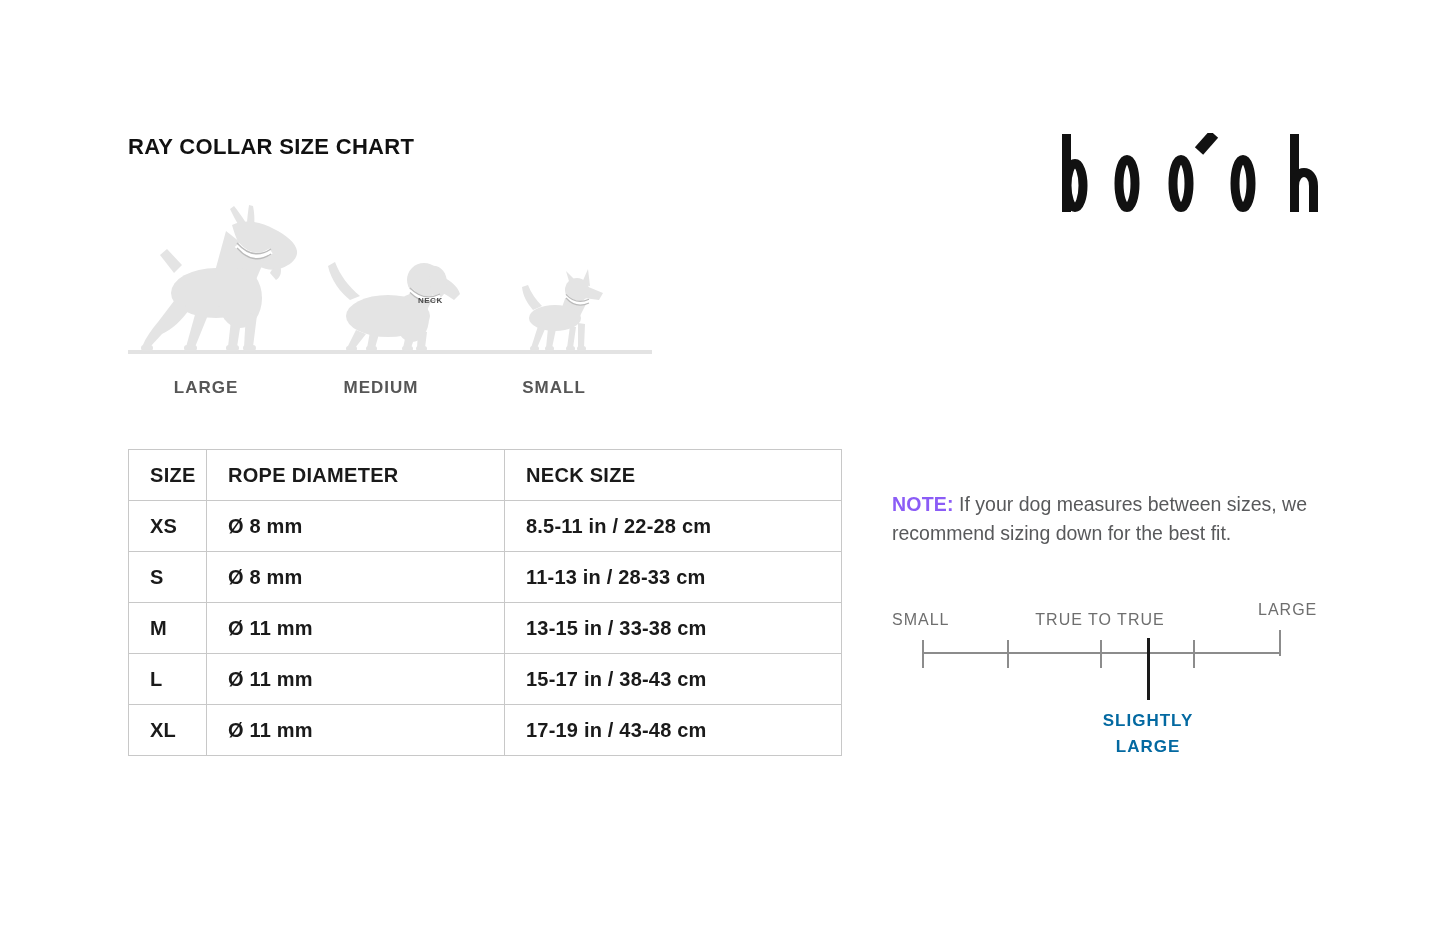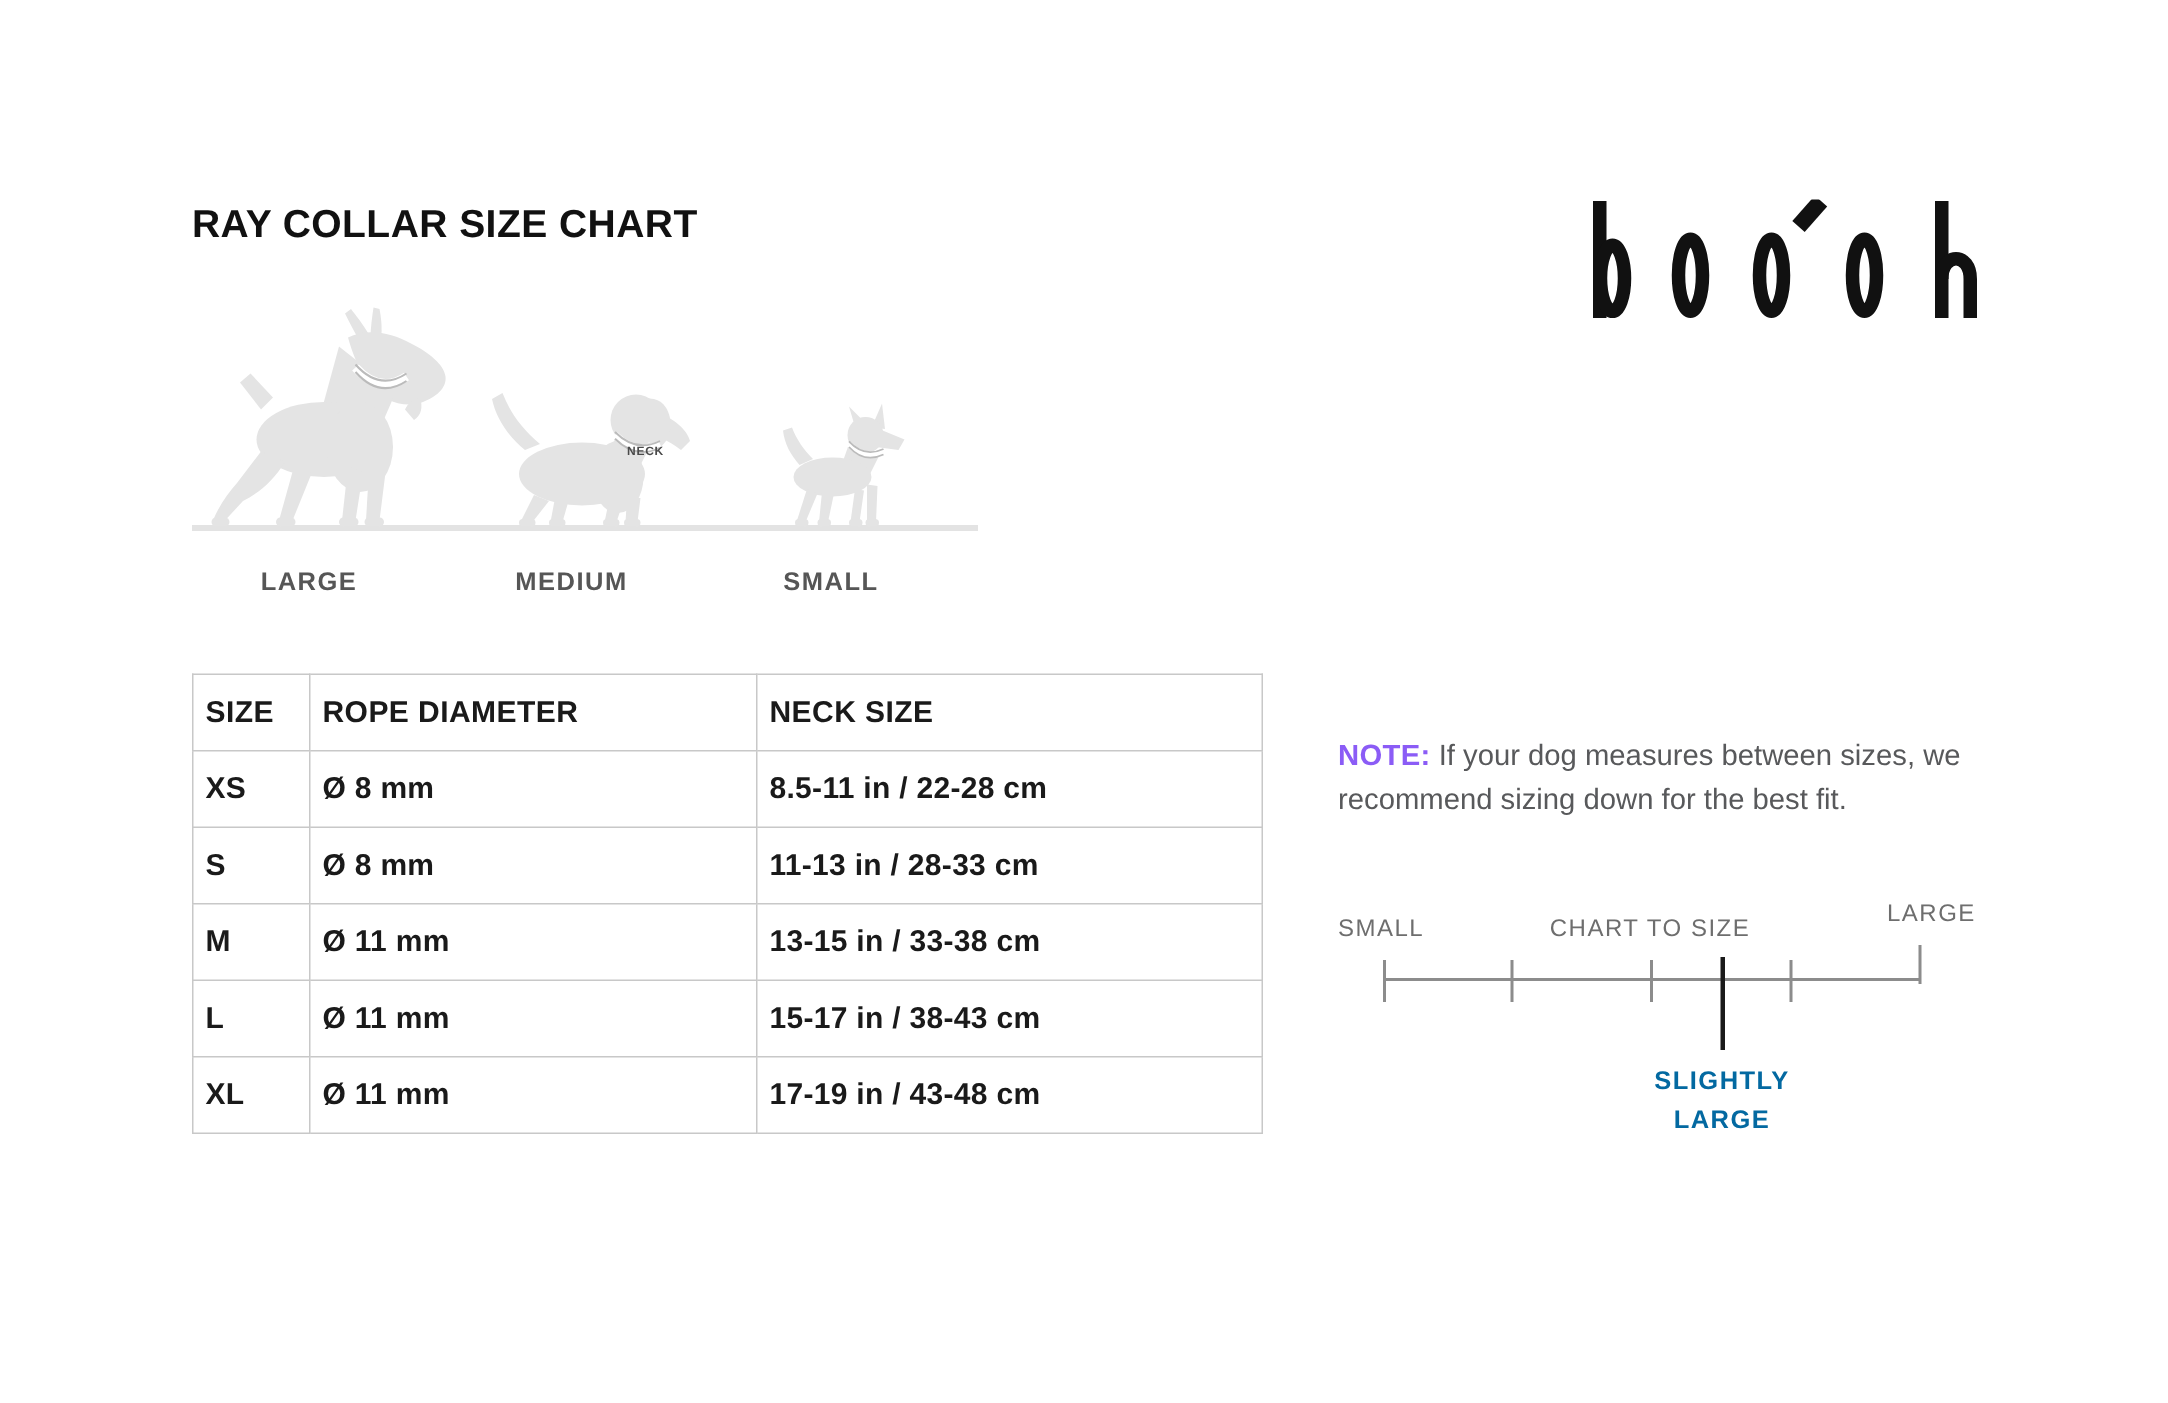--- a/index.html
+++ b/index.html
@@ -9,7 +9,7 @@
 
   .page-title {
     position:absolute; left:128px; top:134px;
-    font-size:26px; font-weight:700; letter-spacing:.3px; color:#111;
+    font-size:22px; font-weight:700; letter-spacing:.3px; color:#111;
   }
 
   

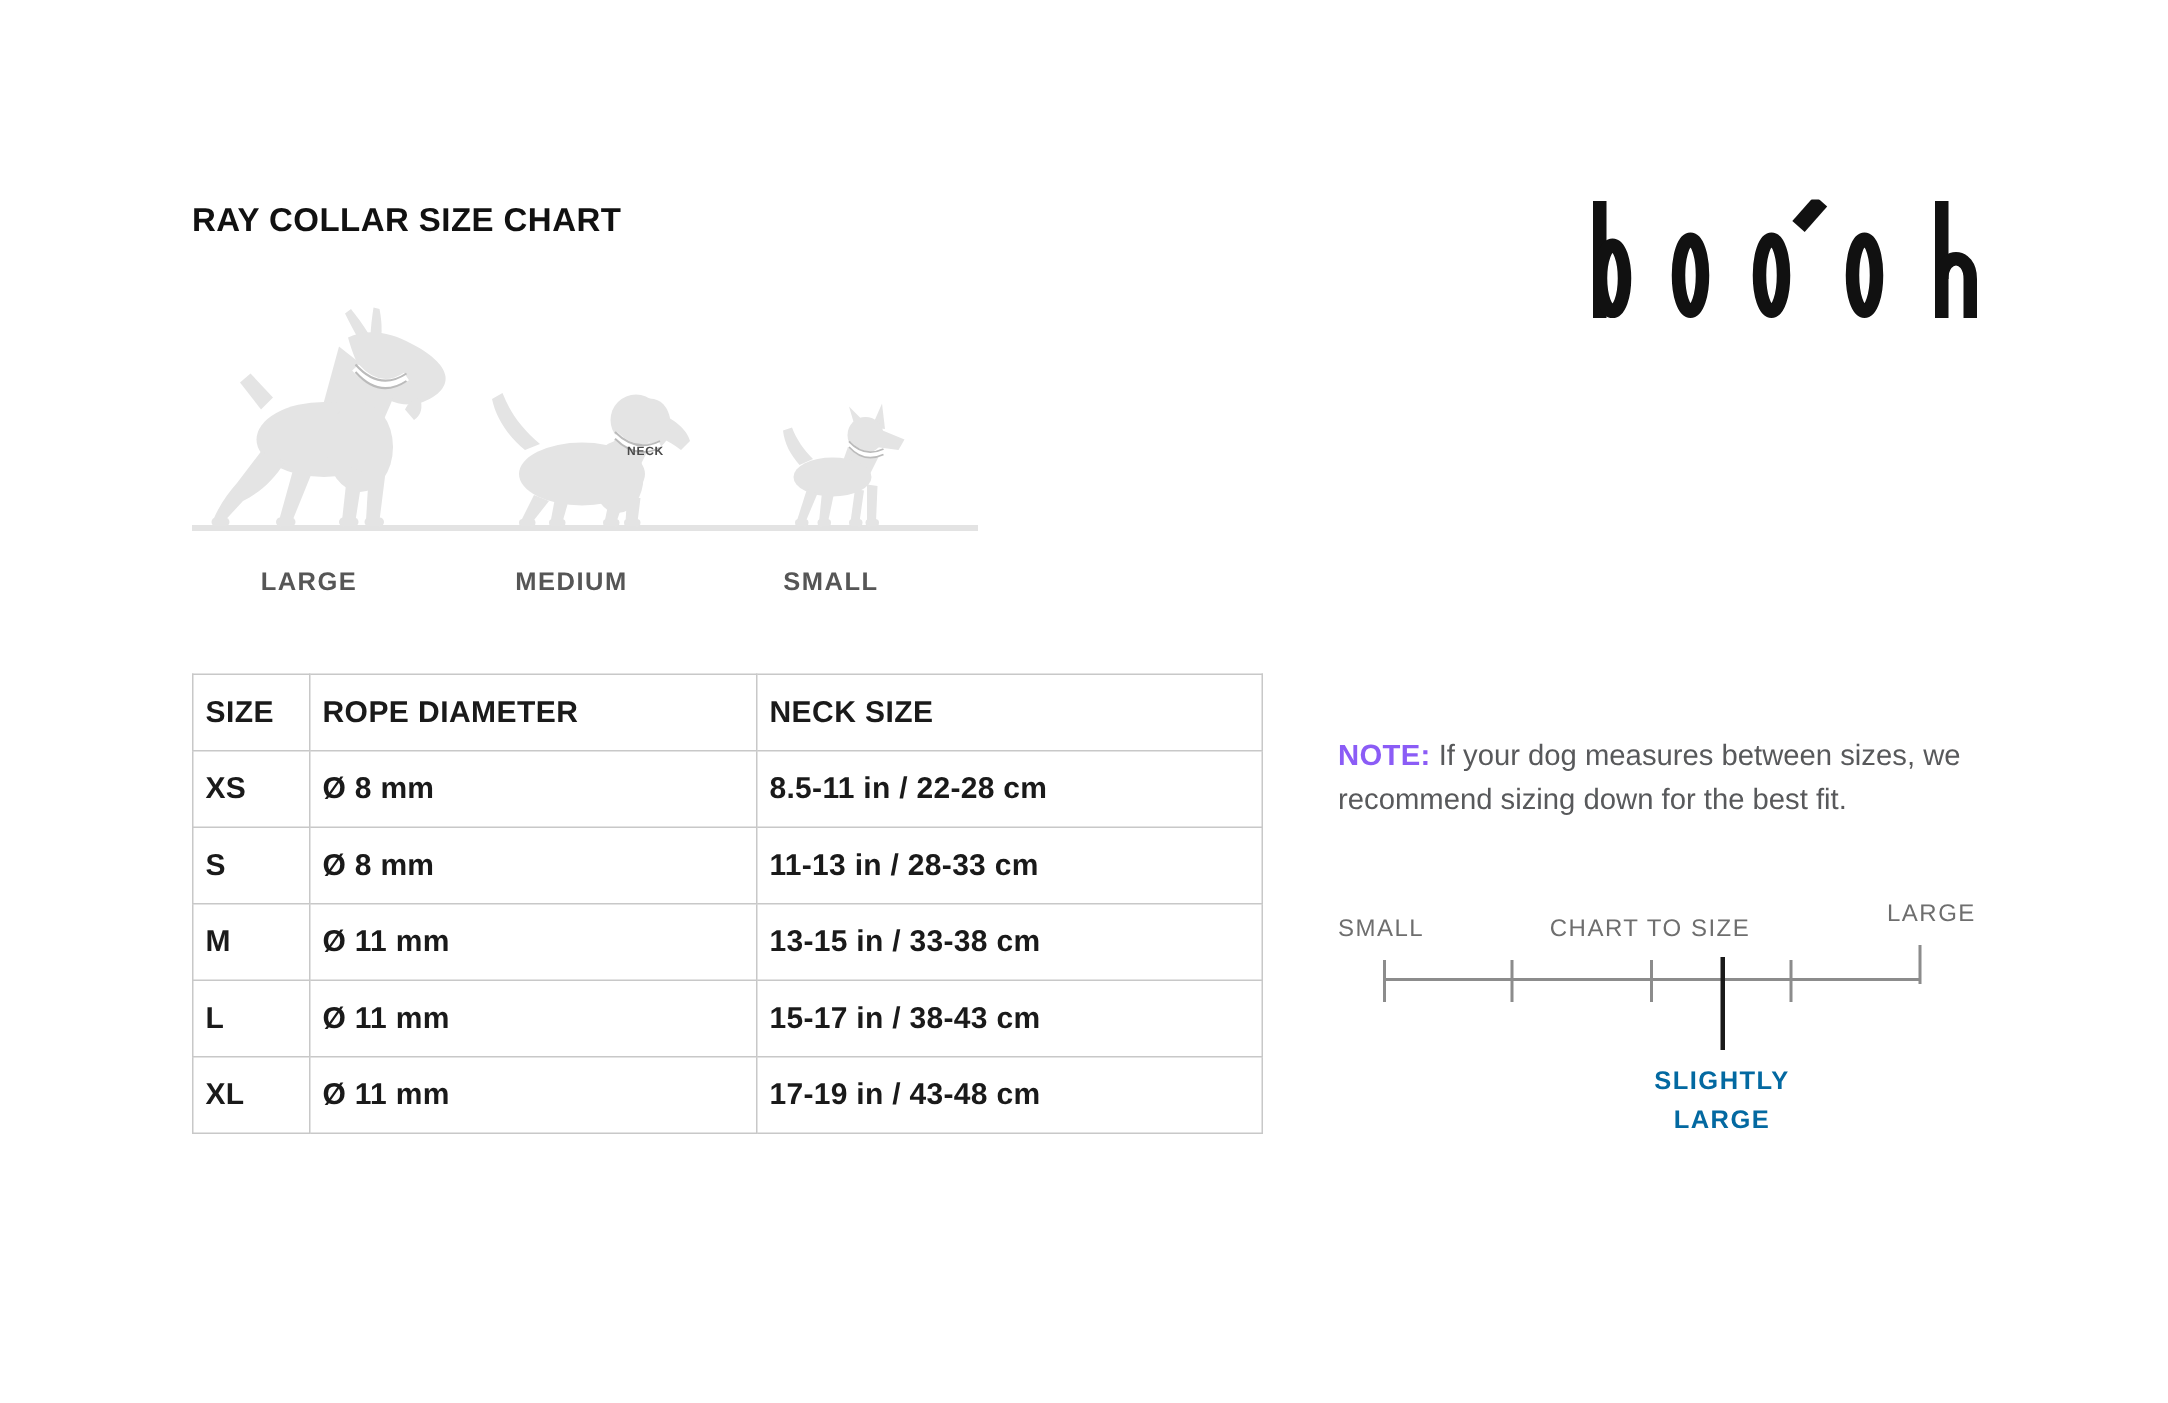--- a/index.html
+++ b/index.html
@@ -37,7 +37,7 @@
   }
   .size-table th, .size-table td {
     border:1px solid #c8c8c8; height:51px; vertical-align:middle;
-    padding-left:8px; font-size:20px; color:#1a1a1a; text-align:left;
+    padding-left:21px; font-size:20px; color:#1a1a1a; text-align:left;
   }
   .size-table th { font-weight:700; letter-spacing:.3px; }
   .size-table td { font-weight:700; letter-spacing:.2px;margin-left:33px; }

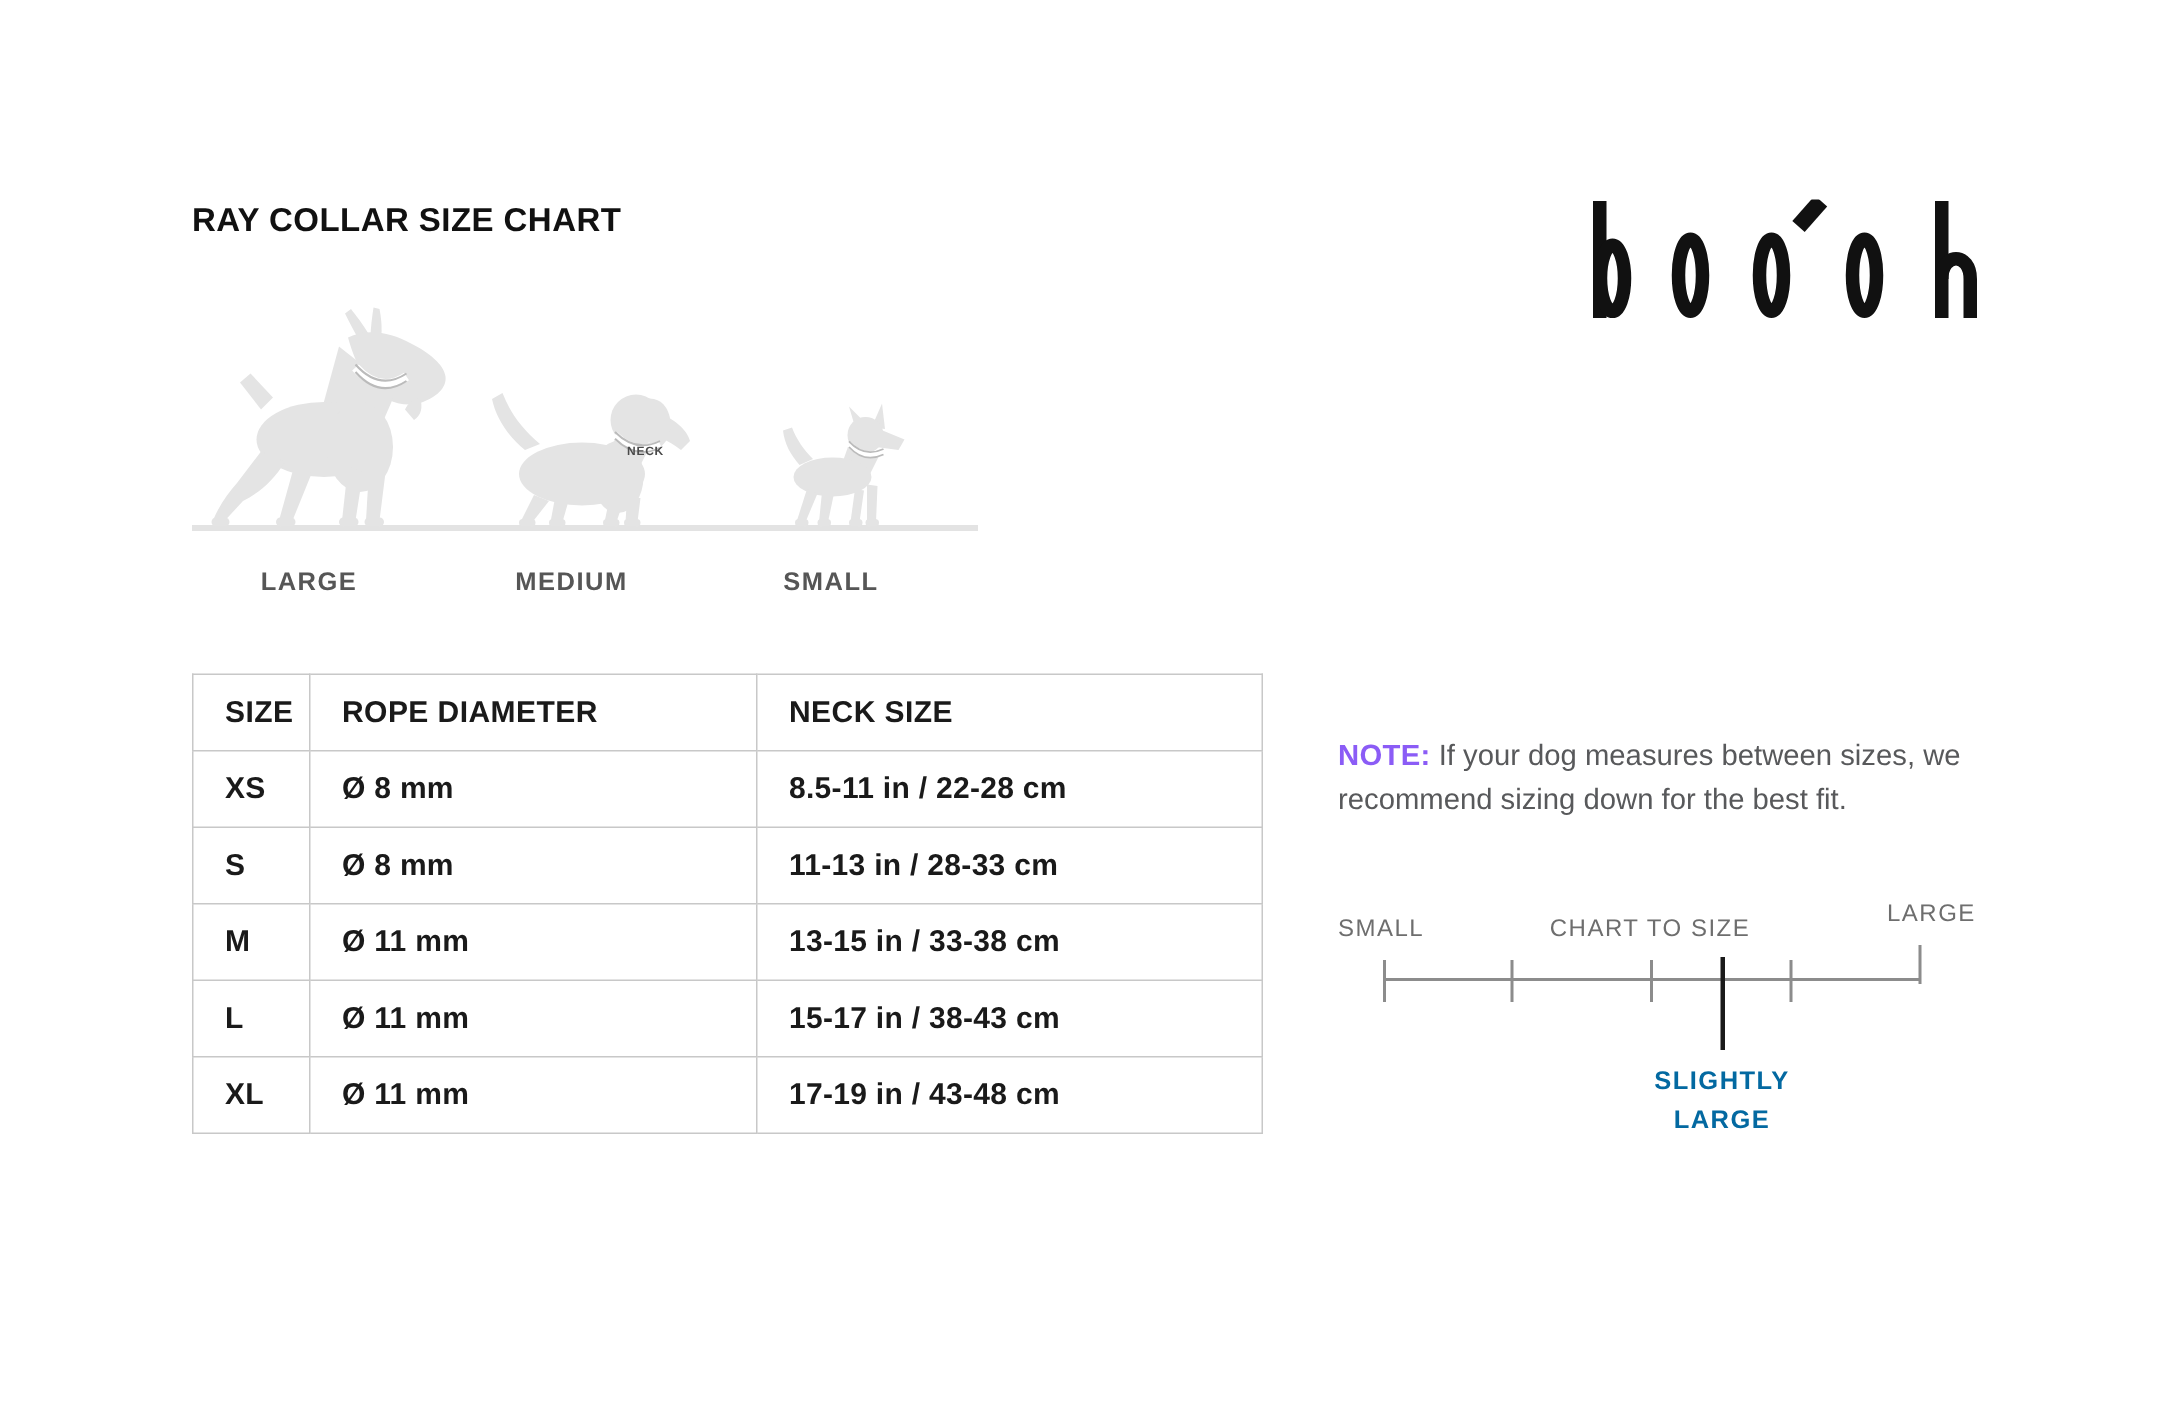--- a/index.html
+++ b/index.html
@@ -225,7 +225,7 @@
 
   <div class="fit-scale">
     <span class="fs-label small">SMALL</span>
-    <span class="fs-label center">CHART TO SIZE</span>
+    <span class="fs-label center">TRUE TO TRUE</span>
     <span class="fs-label large">LARGE</span>
 
     <div class="fs-line"></div>

